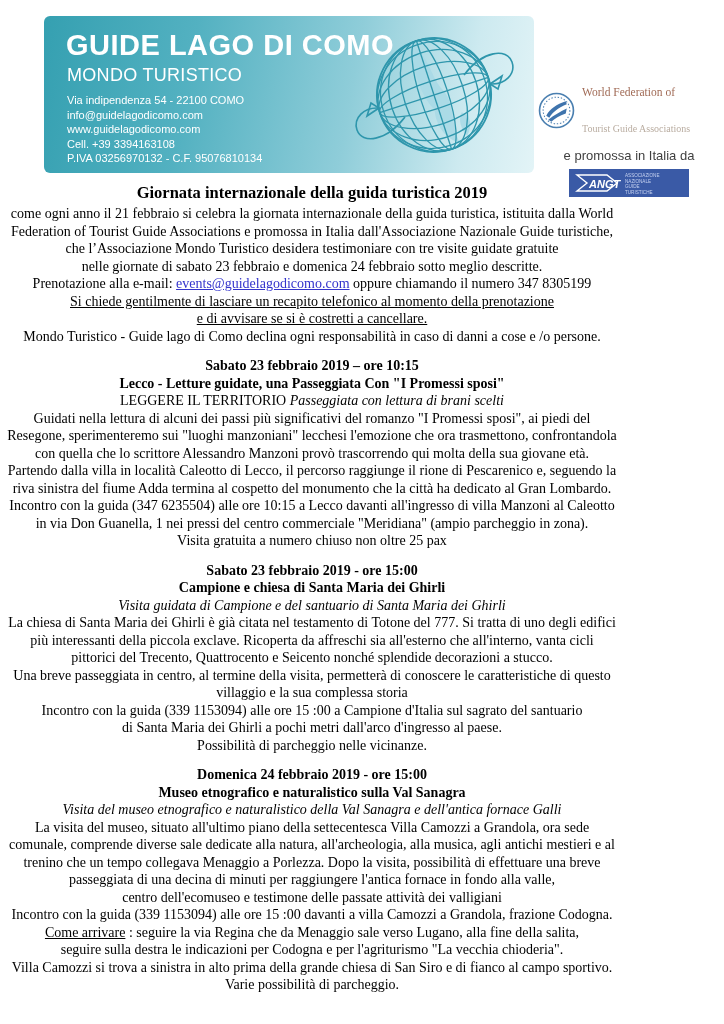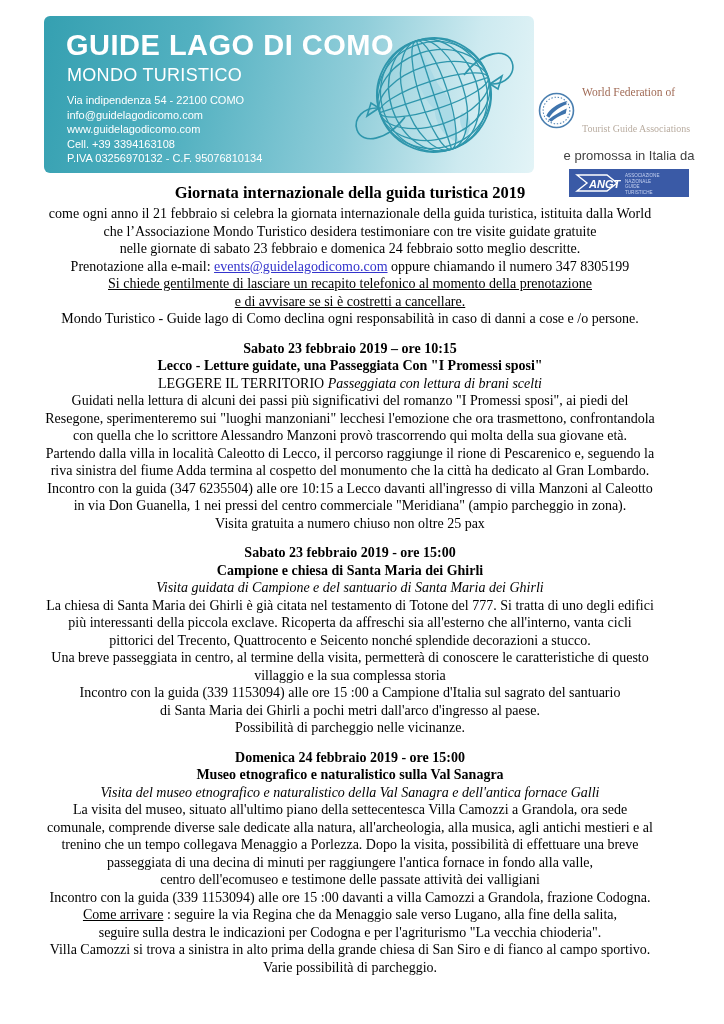--- a/index.html
+++ b/index.html
@@ -26,7 +26,7 @@
 
   
   .content{position:absolute;left:0;top:183px;width:624px;text-align:center;
-           font-size:14px;line-height:17.5px;padding-left:38px;}
+           font-size:14px;line-height:17.5px;}
   .line{white-space:nowrap;}
   .doc-title{font-size:16.5px;font-weight:bold;line-height:20px;margin-bottom:2px;}
   .u{text-decoration:underline;}

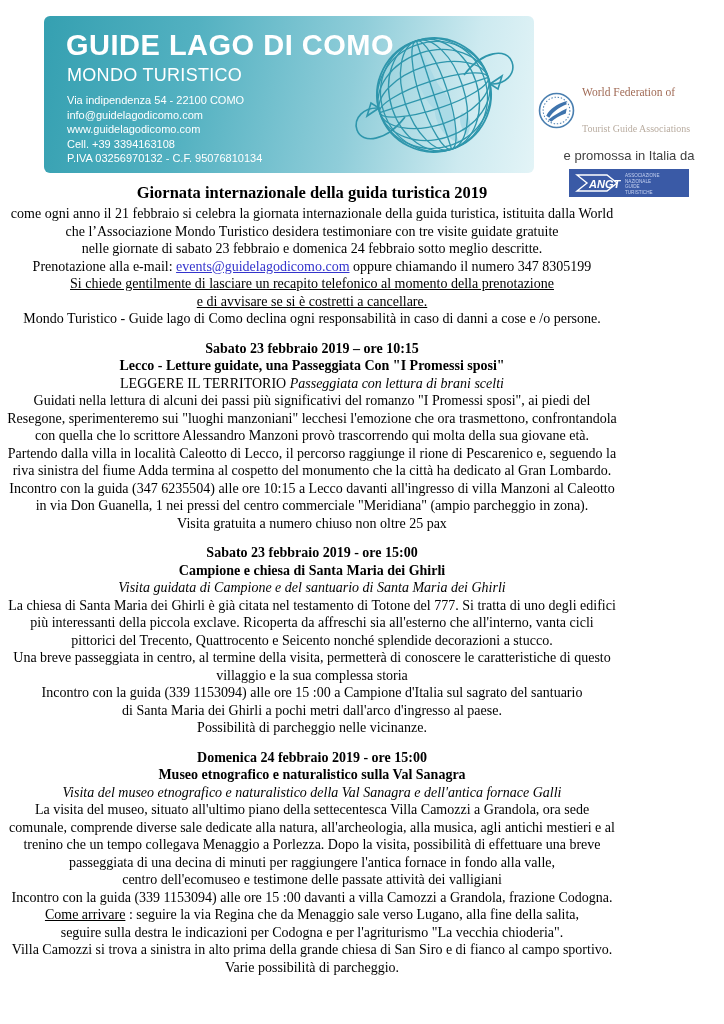--- a/index.html
+++ b/index.html
@@ -116,6 +116,7 @@
 
     <div>
         <div class="line">come ogni anno il 21 febbraio si celebra la giornata internazionale della guida turistica, istituita dalla World</div>
+        <div class="line">Federation of Tourist Guide Associations e promossa in Italia dall'Associazione Nazionale Guide turistiche,</div>
         <div class="line">che l’Associazione Mondo Turistico desidera testimoniare con tre visite guidate gratuite</div>
         <div class="line">nelle giornate di sabato 23 febbraio e domenica 24 febbraio sotto meglio descritte.</div>
       </div>

